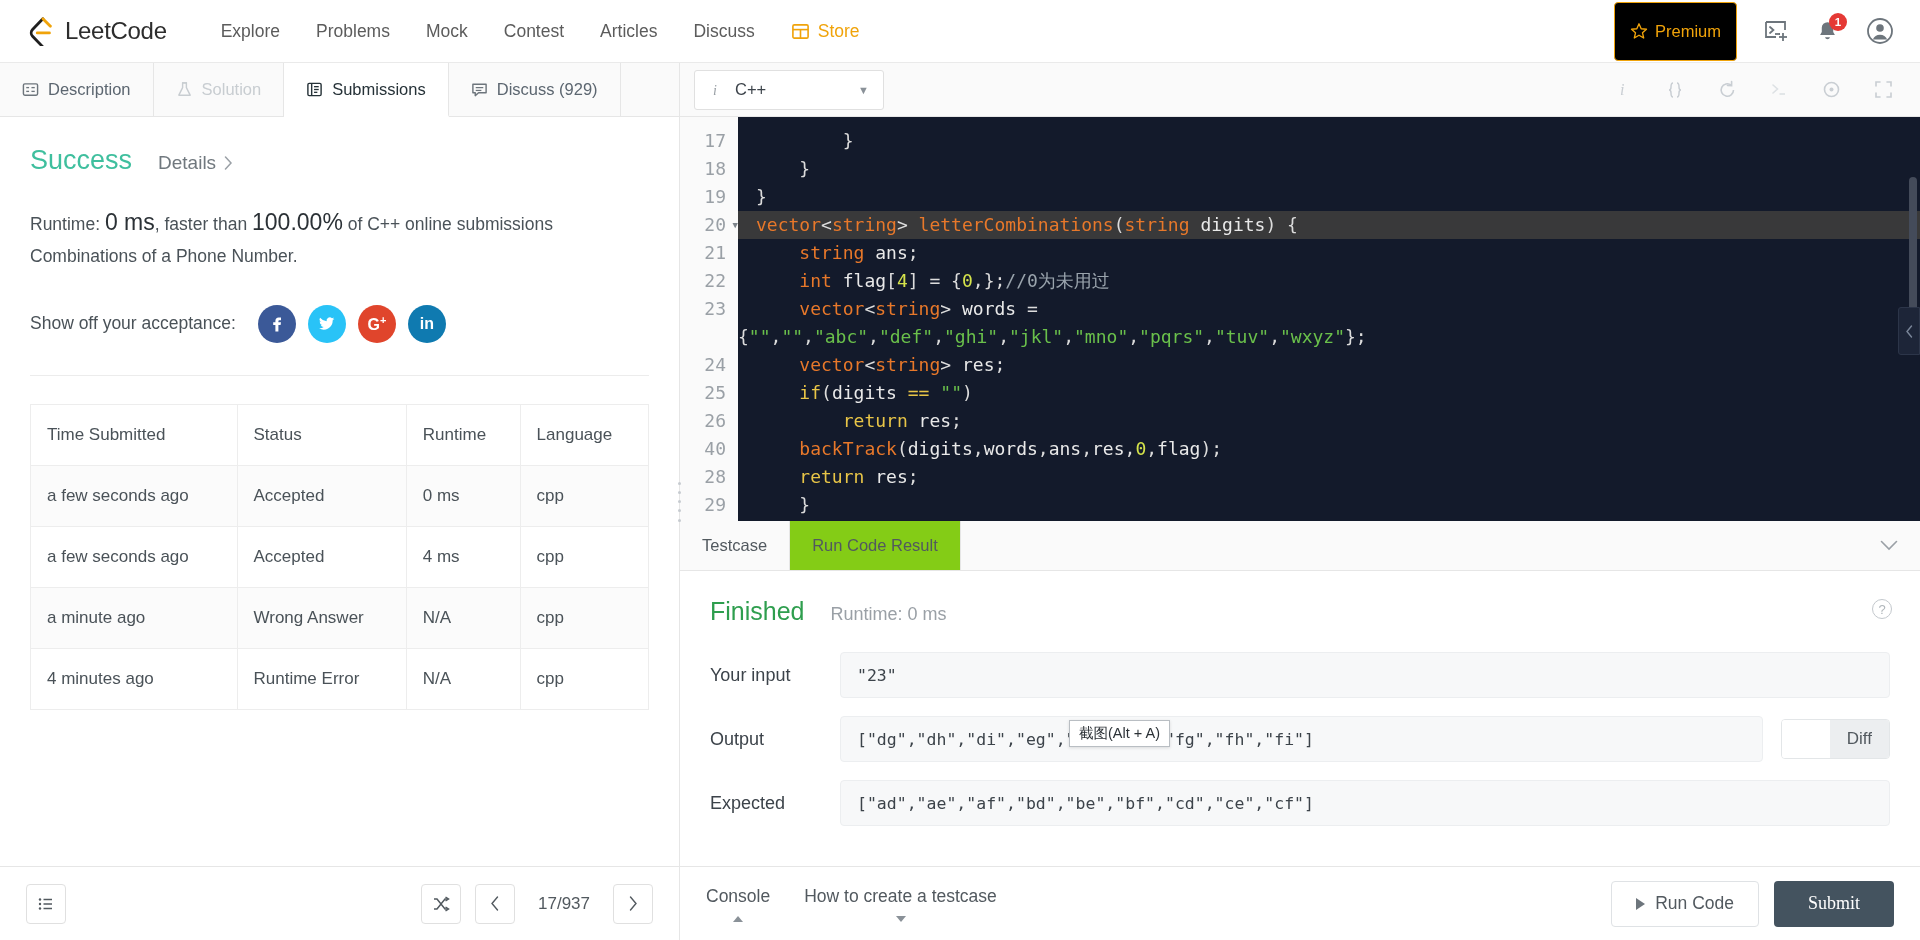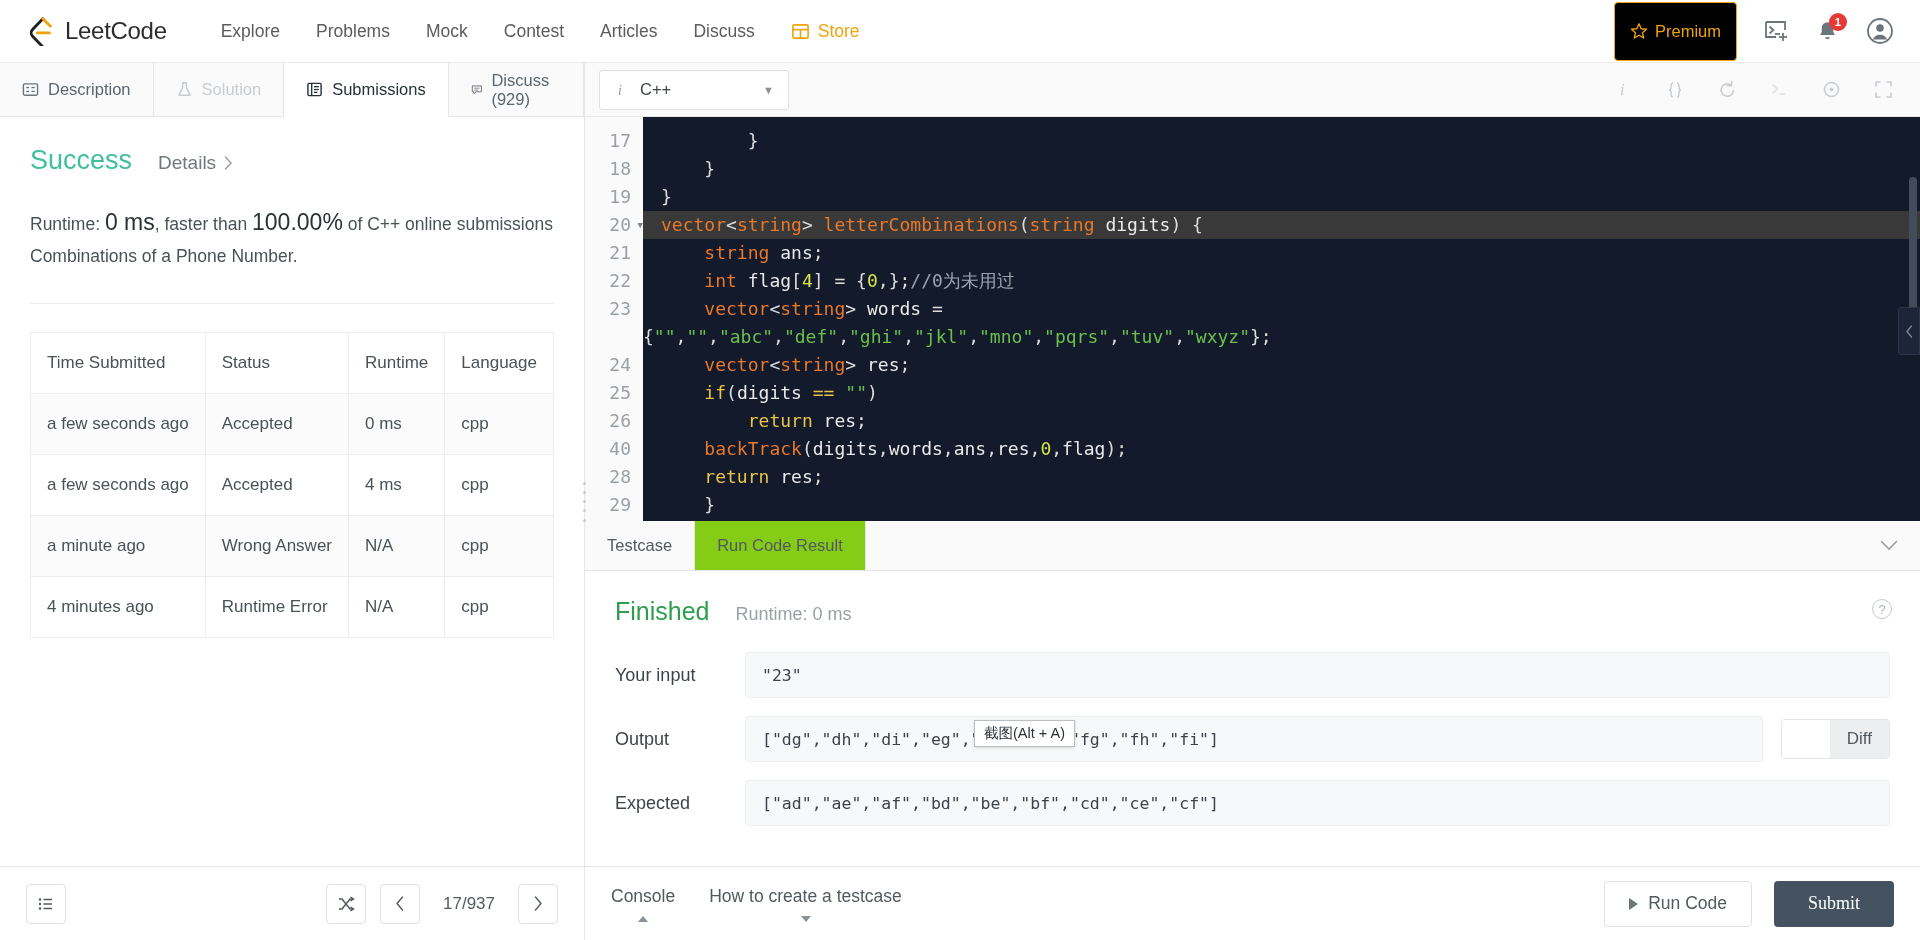--- a/index.html
+++ b/index.html
@@ -49,7 +49,7 @@
 
   
   .left-panel {
-    width: 585px; display: flex; flex-direction: column;
+    width: 680px; display: flex; flex-direction: column;
     border-right: 1px solid #e6e6e6; background: #fff; position: relative;
   }
   .tabs-row {

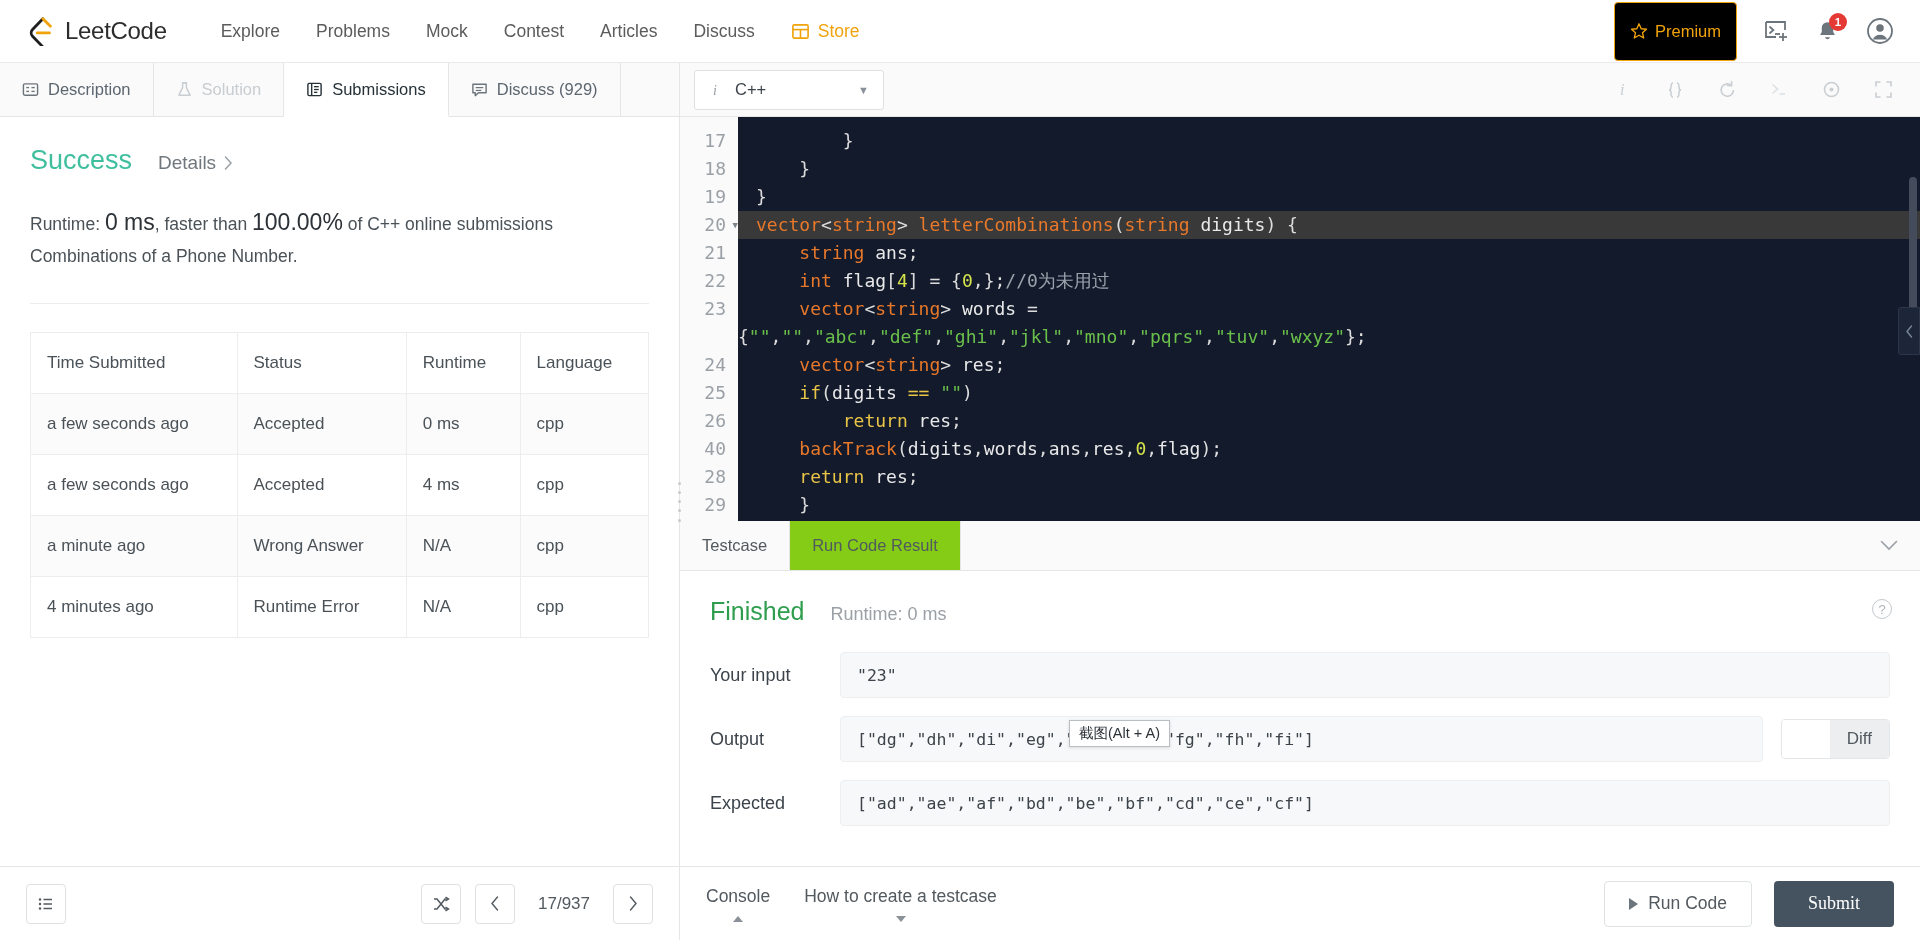--- a/index.html
+++ b/index.html
@@ -363,6 +363,27 @@
         <span class="big">0 ms</span><span>, faster than </span><span class="big">100.00%</span><span> of C++ online submissions Combinations of a Phone Number.</span>
       </div>
 
+      <div class="share-row">
+        <div class="share-label">Show off your acceptance:</div>
+        <div class="social">
+          <div class="soc soc-fb">
+            <svg width="20" height="20" viewBox="0 0 20 20">
+              <path d="M12.2 6.2 h1.8 V3.4 h-2.4 c-2 0-3.2 1.3-3.2 3.3 v1.6 H6.2 v2.8 h2.2 v6.5 h3 v-6.5 h2.2 l0.4-2.8 h-2.6 V7.2 c0-0.7 0.3-1 0.8-1 Z" fill="#fff"></path>
+            </svg>
+          </div>
+          <div class="soc soc-tw">
+            <svg width="21" height="21" viewBox="0 0 20 20">
+              <path d="M17.5 5.6 a6 6 0 0 1-1.7 0.5 3 3 0 0 0 1.3-1.7 6 6 0 0 1-1.9 0.7 3 3 0 0 0-5.1 2.7 A8.5 8.5 0 0 1 3.9 4.6 a3 3 0 0 0 0.9 4 3 3 0 0 1-1.4-0.4 3 3 0 0 0 2.4 2.9 3 3 0 0 1-1.3 0.1 3 3 0 0 0 2.8 2.1 6 6 0 0 1-4.4 1.2 8.5 8.5 0 0 0 13-7.2 v-0.4 a6 6 0 0 0 1.6-1.3 Z" fill="#fff"></path>
+            </svg>
+          </div>
+          <div class="soc soc-gp">
+            <span style="font-size:16px;">G<sup style="font-size:11px;">+</sup></span>
+          </div>
+          <div class="soc soc-in">
+            <span style="font-size:16px;font-weight:bold;">in</span>
+          </div>
+        </div>
+      </div>
 
       <div class="divider"></div>
 

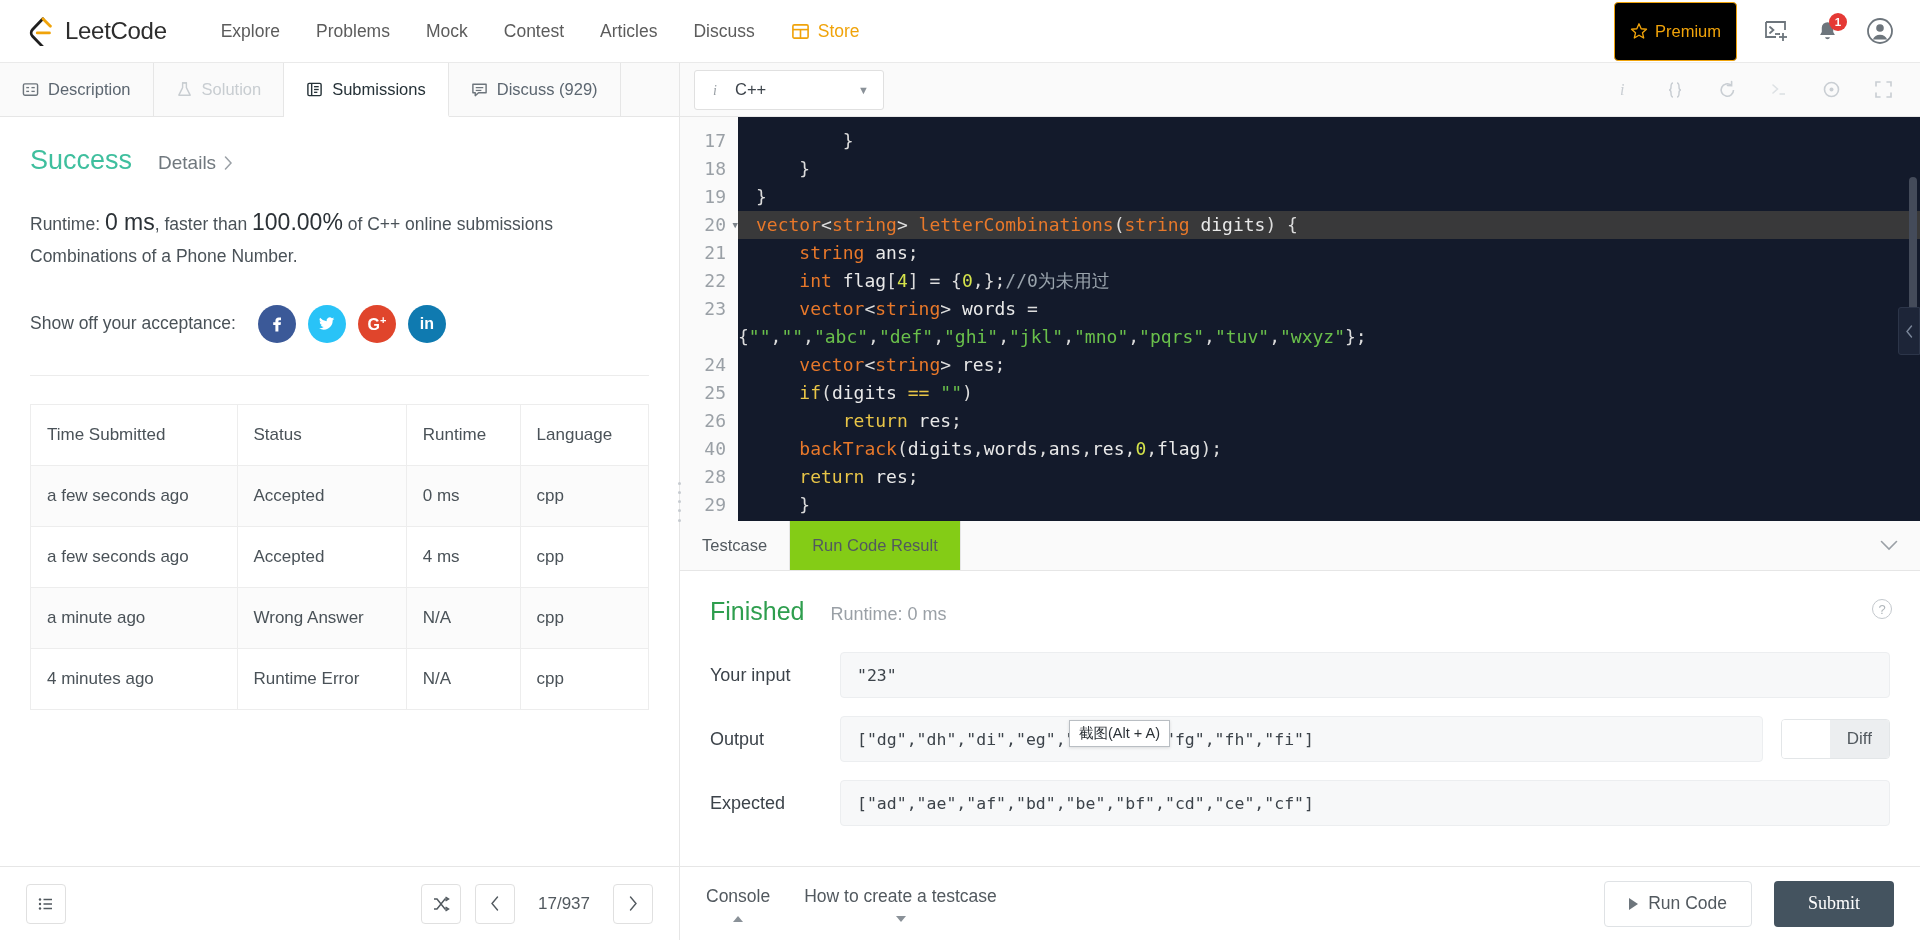--- a/index.html
+++ b/index.html
@@ -224,7 +224,7 @@
     display: flex; align-items: center; padding: 0 26px; gap: 34px; background:#fff;
   }
   .foot-link { font-size: 17.5px; color: #52595f; display: flex; align-items: center; gap: 9px; cursor: pointer; flex-direction: column; }
-  .foot-right { margin-left: auto; display: flex; gap: 22px; }
+  .foot-right { margin-left: auto; display: flex; gap: 15px; }
   .run-btn {
     border: 1px solid #dfe2e5; background: #fff; border-radius: 4px;
     height: 46px; padding: 0 24px; font-size: 17.5px; color: #52595f;

